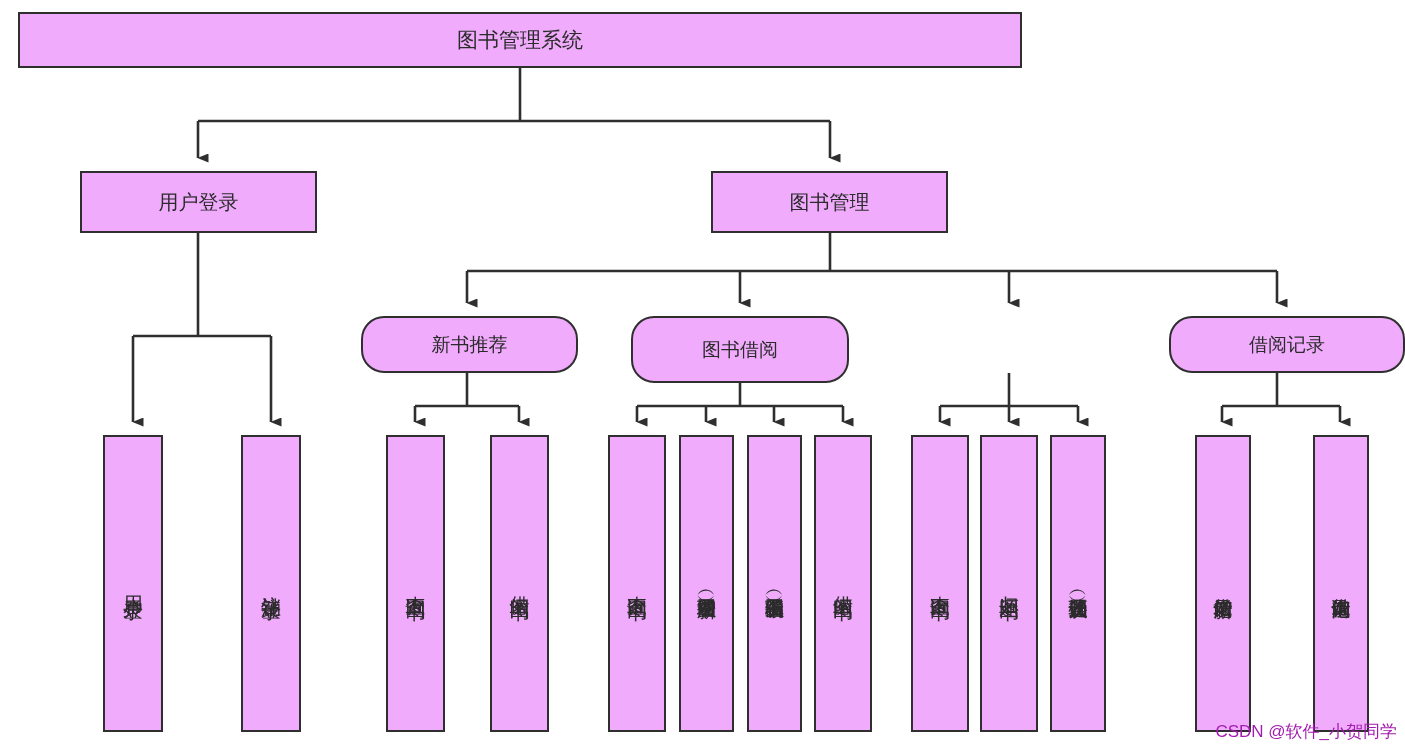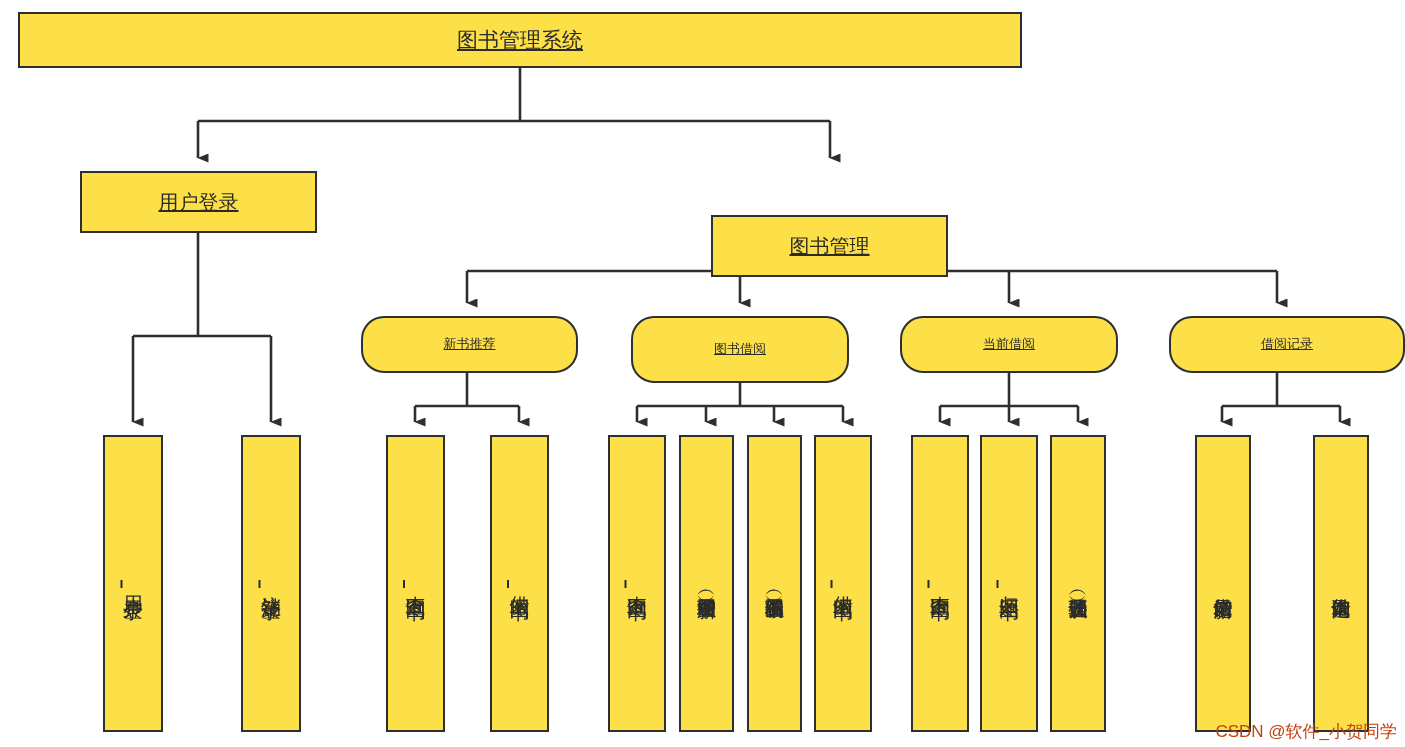--- a/index.html
+++ b/index.html
@@ -32,14 +32,13 @@
   .node {
     position: absolute;
     box-sizing: border-box;
-    background: #fde047;
+    background: #f0abfc;
     border: 2px solid #2f2f2f;
     display: flex;
     align-items: center;
     justify-content: center;
     text-align: left;
     line-height: 1.15;
-    text-decoration: underline;
   }
   .node-root {
     font-size: 21px;

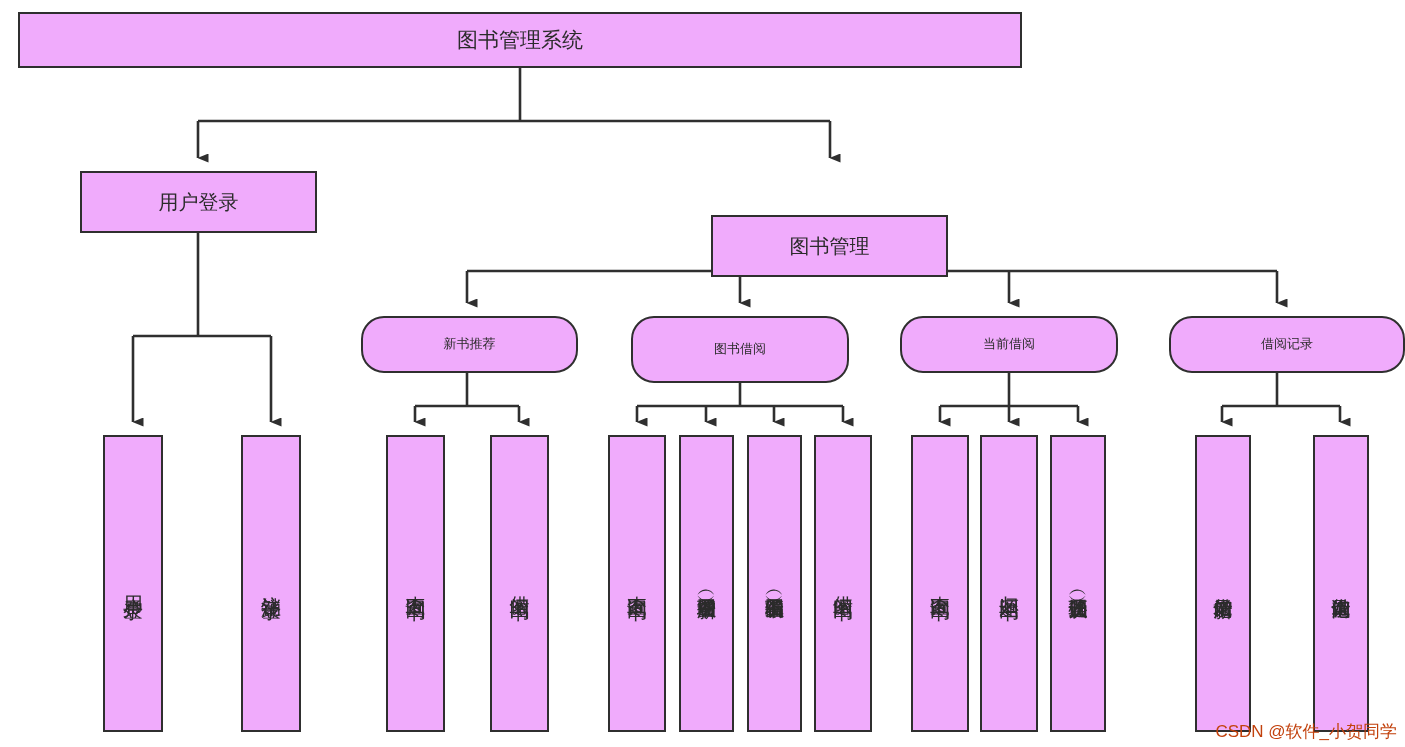--- a/index.html
+++ b/index.html
@@ -144,7 +144,7 @@
     <span>用户登录</span>
   </div>
 
-  <div class="node node-l1" style="left:711px; top:171px; width:237px; height:62px;margin-top:44px;">
+  <div class="node node-l1" style="left:711px; top:171px; width:237px; height:62px;">
     <span>图书管理</span>
   </div>
 

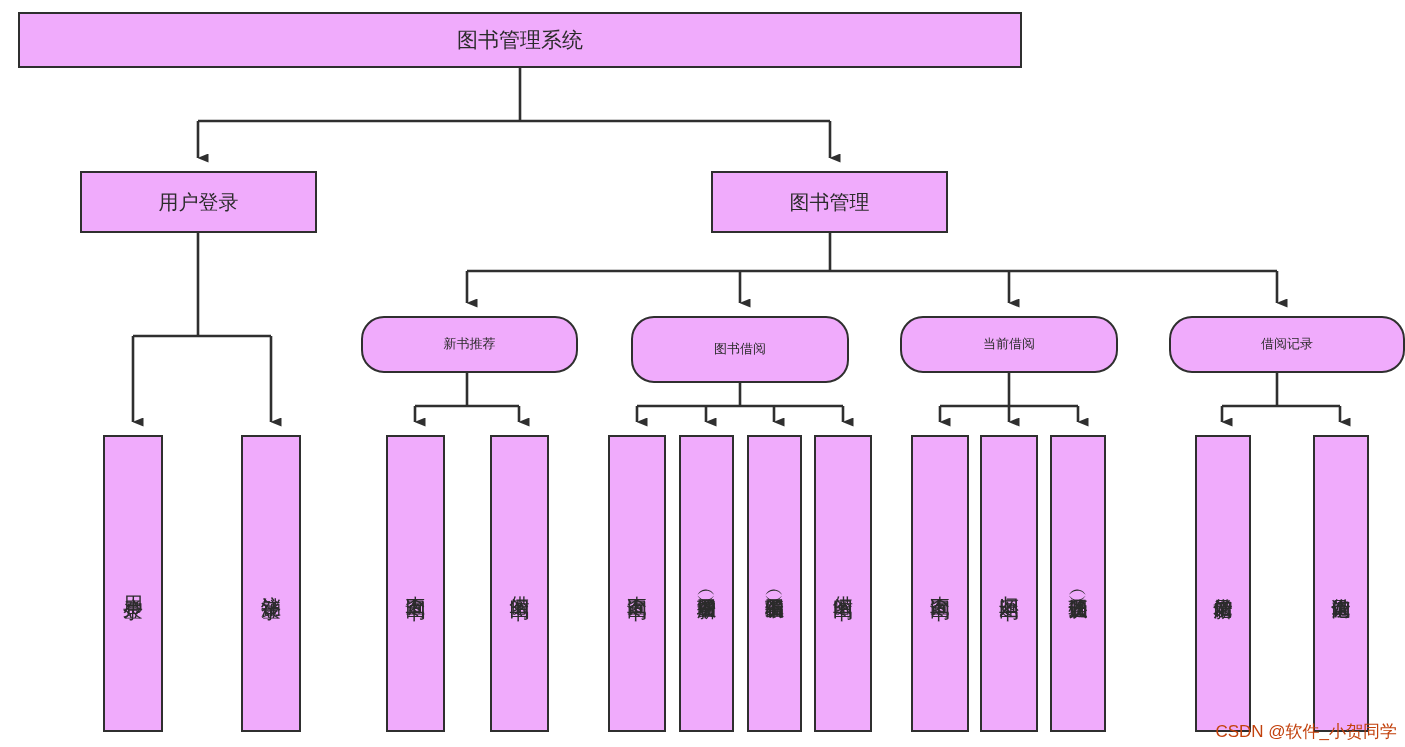--- a/index.html
+++ b/index.html
@@ -47,7 +47,7 @@
     font-size: 20px;
   }
   .node-l2 {
-    font-size: 13px;
+    font-size: 19px;
     border-radius: 23px;
   }
   

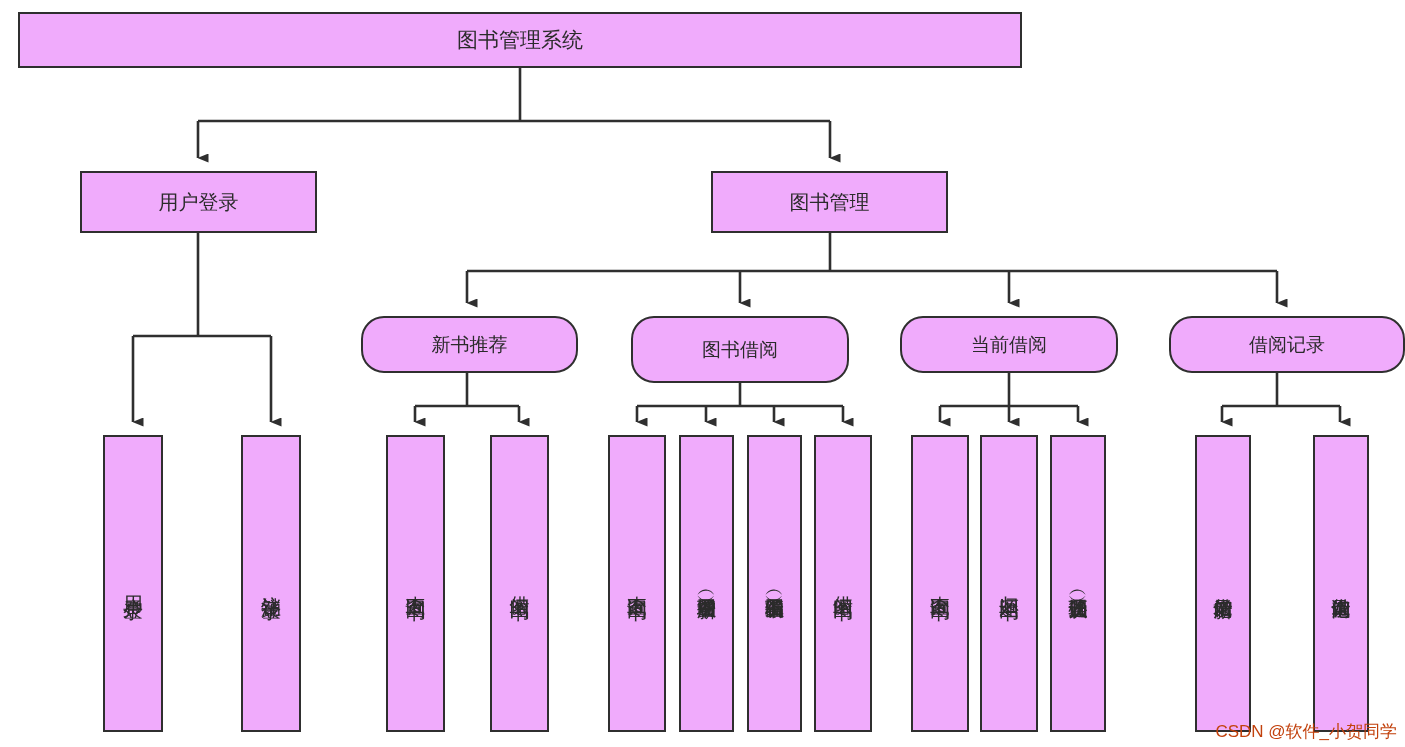--- a/index.html
+++ b/index.html
@@ -156,9 +156,6 @@
     <span>图书借阅</span>
   </div>
 
-  <div class="node node-l2" style="left:900px; top:316px; width:218px; height:57px;">
-    <span>当前借阅</span>
-  </div>
 
   <div class="node node-l2" style="left:1169px; top:316px; width:236px; height:57px;">
     <span>借阅记录</span>

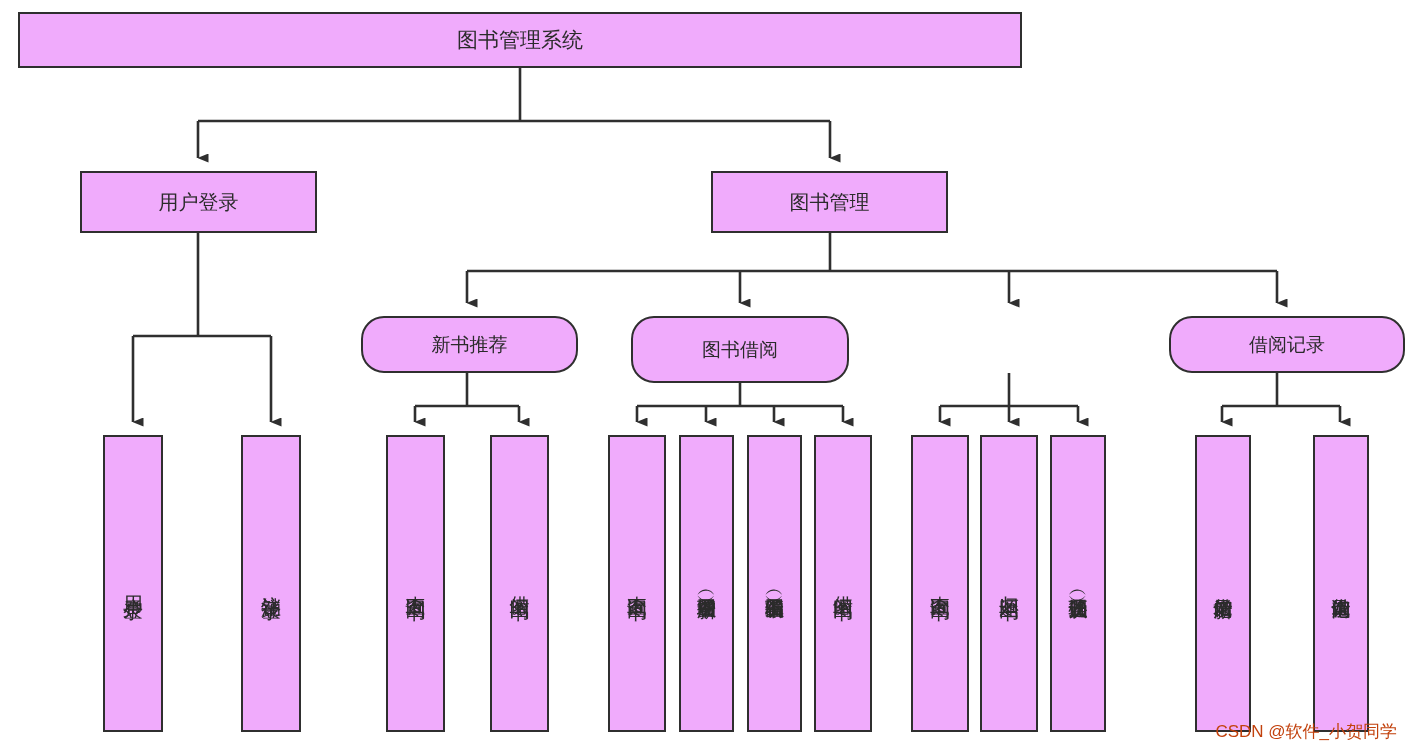--- a/index.html
+++ b/index.html
@@ -76,7 +76,7 @@
     right: 8px;
     bottom: 4px;
     font-size: 17px;
-    color: #c2410c;
+    color: #a21caf;
     white-space: nowrap;
     user-select: none;
   }

